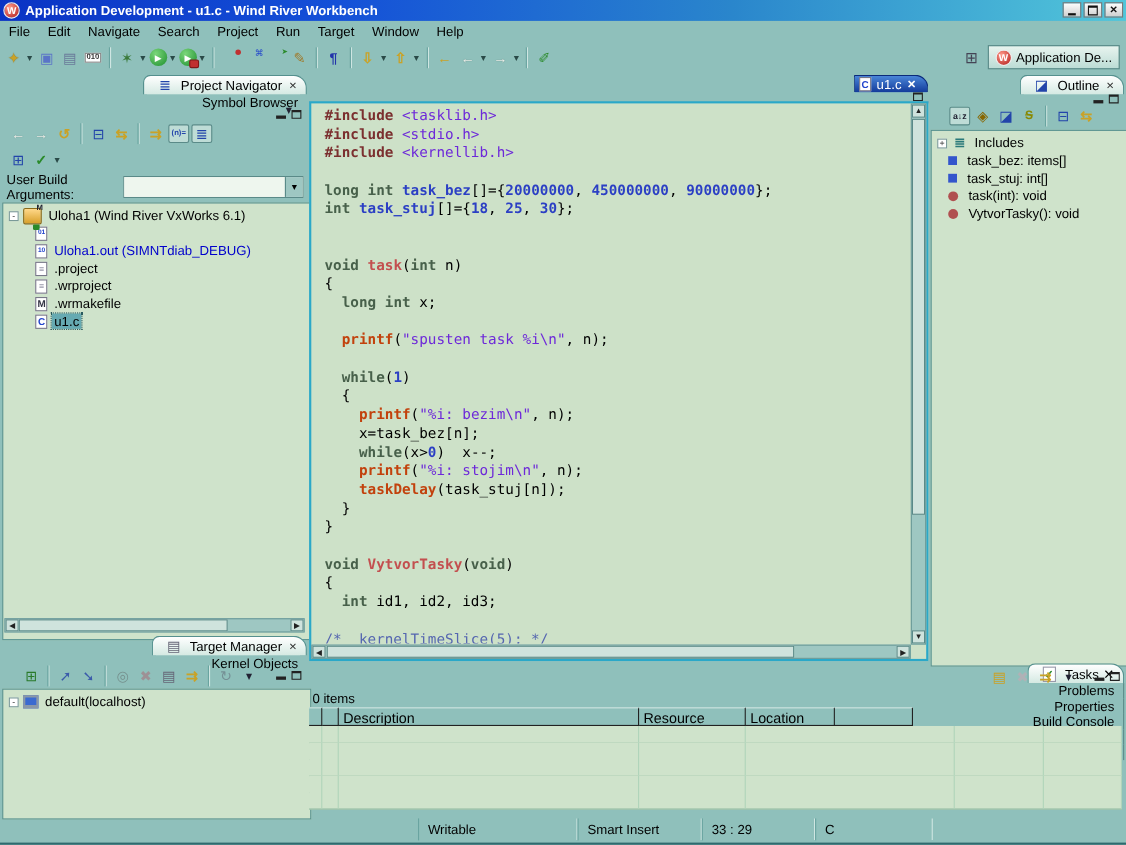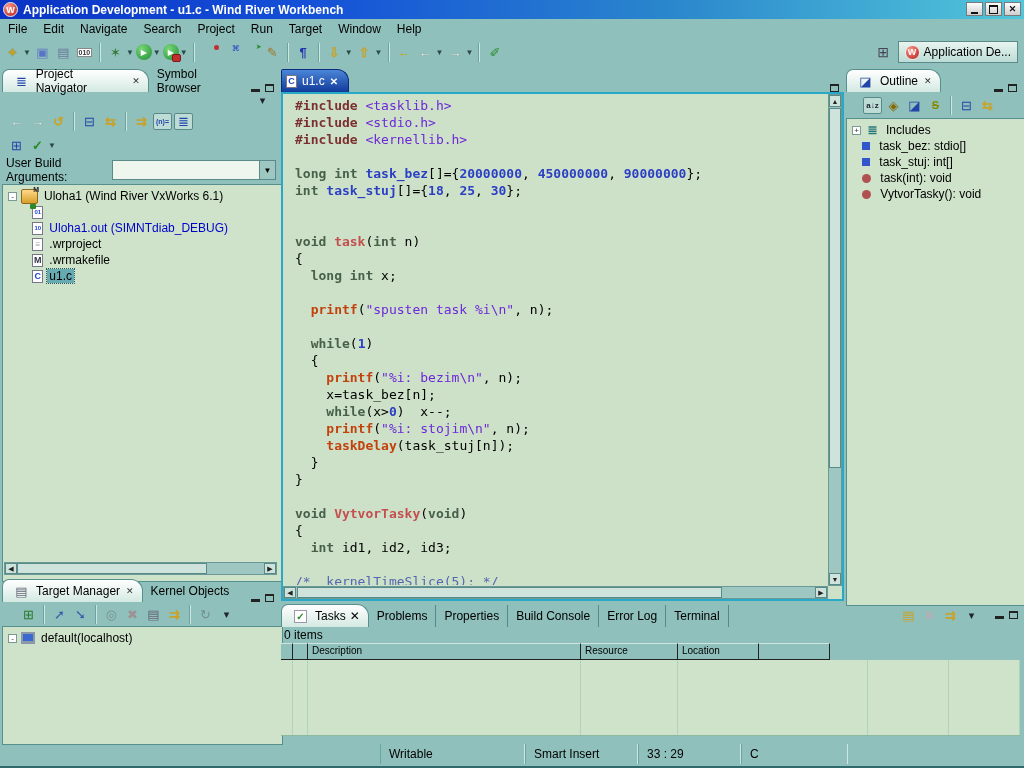--- a/index.html
+++ b/index.html
@@ -87,7 +87,7 @@
      background:linear-gradient(#e8f4ef,#bcdcd5);border:1px solid #5a8a88;}
   
   .panel{position:absolute;box-sizing:border-box;}
-  .tabstrip{position:absolute;left:0;top:0;right:0;height:24px;display:flex;align-items:flex-end;}
+  .tabstrip{position:absolute;left:0;top:0;right:0;height:24px;display:flex;align-items:flex-end;flex-direction:column;}
   .vtab{display:flex;align-items:center;gap:4px;height:22px;padding:0 8px;font-size:12px;}
   .vtab.active{background:linear-gradient(#ffffff,#d4e9e2);border:1px solid #55908e;border-bottom:none;
      border-radius:7px 12px 0 0;font-weight:normal;}

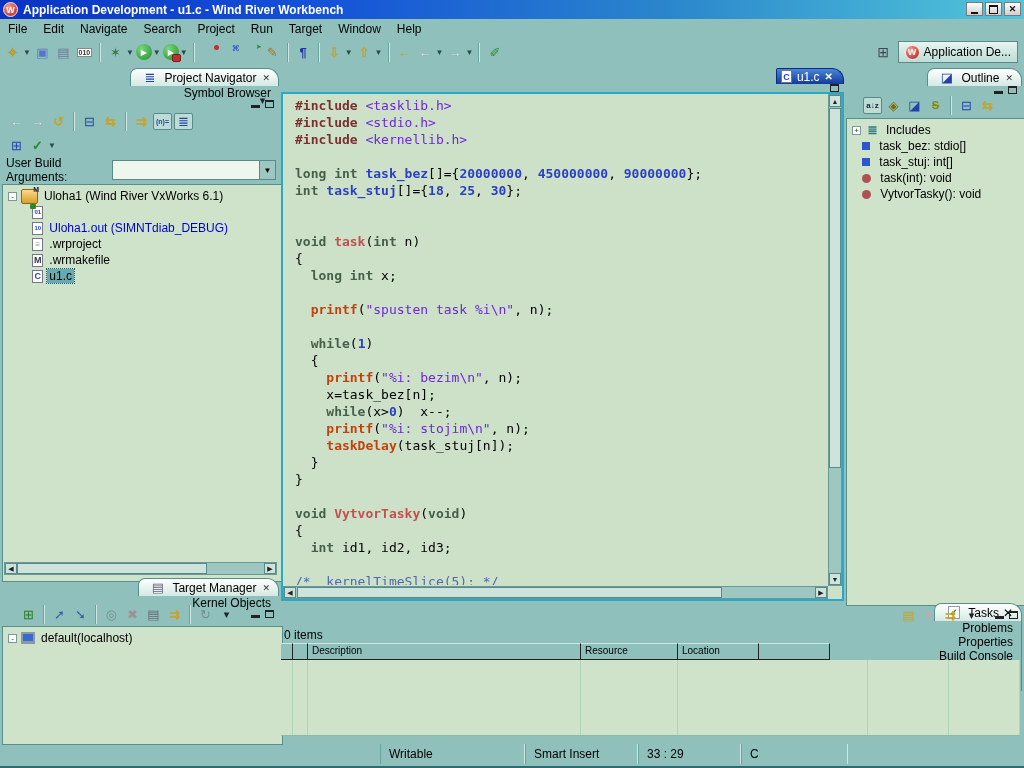--- a/index.html
+++ b/index.html
@@ -411,7 +411,7 @@
         <div class="trow" style="padding-left: 3px;">
           <span>&nbsp;</span>
           <span class="ti ti-field"></span>
-          <span class="lbl">task_bez: stdio[]</span>
+          <span class="lbl">task_bez: items[]</span>
         </div>
         <div class="trow" style="padding-left: 3px;">
           <span>&nbsp;</span>

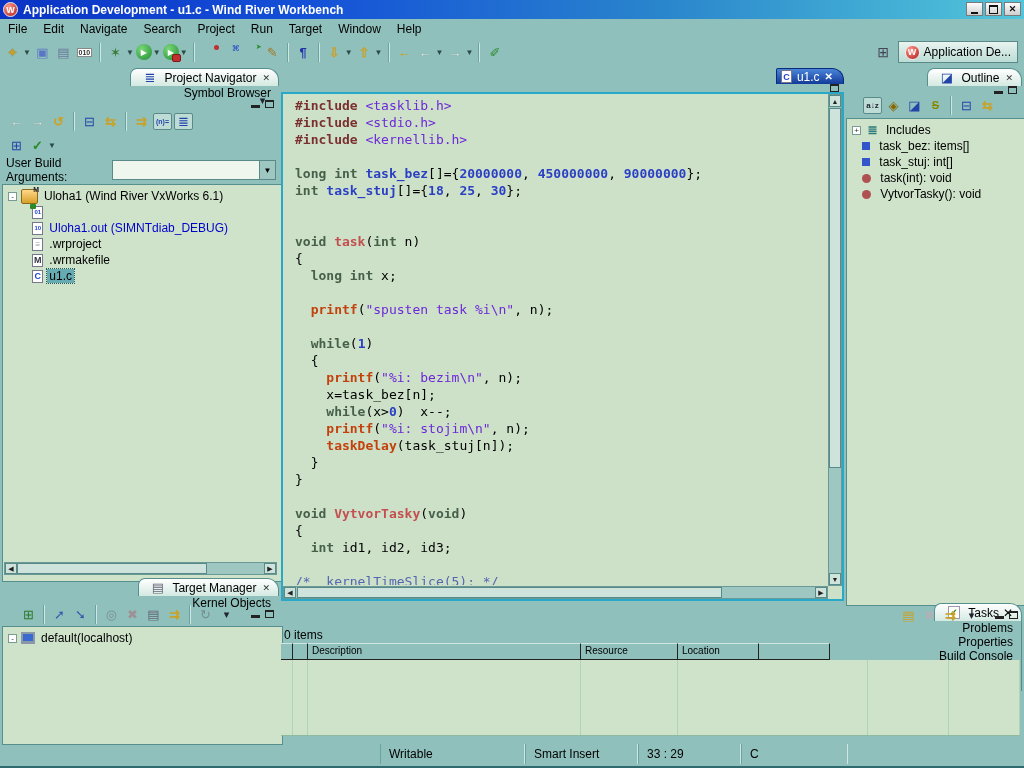--- a/index.html
+++ b/index.html
@@ -297,6 +297,11 @@
         <div class="trow" style="padding-left: 20px;">
           <span>&nbsp;</span>
           <span class="ti ti-text-file"></span>
+          <span class="lbl">.project</span>
+        </div>
+        <div class="trow" style="padding-left: 20px;">
+          <span>&nbsp;</span>
+          <span class="ti ti-text-file"></span>
           <span class="lbl">.wrproject</span>
         </div>
         <div class="trow" style="padding-left: 20px;">

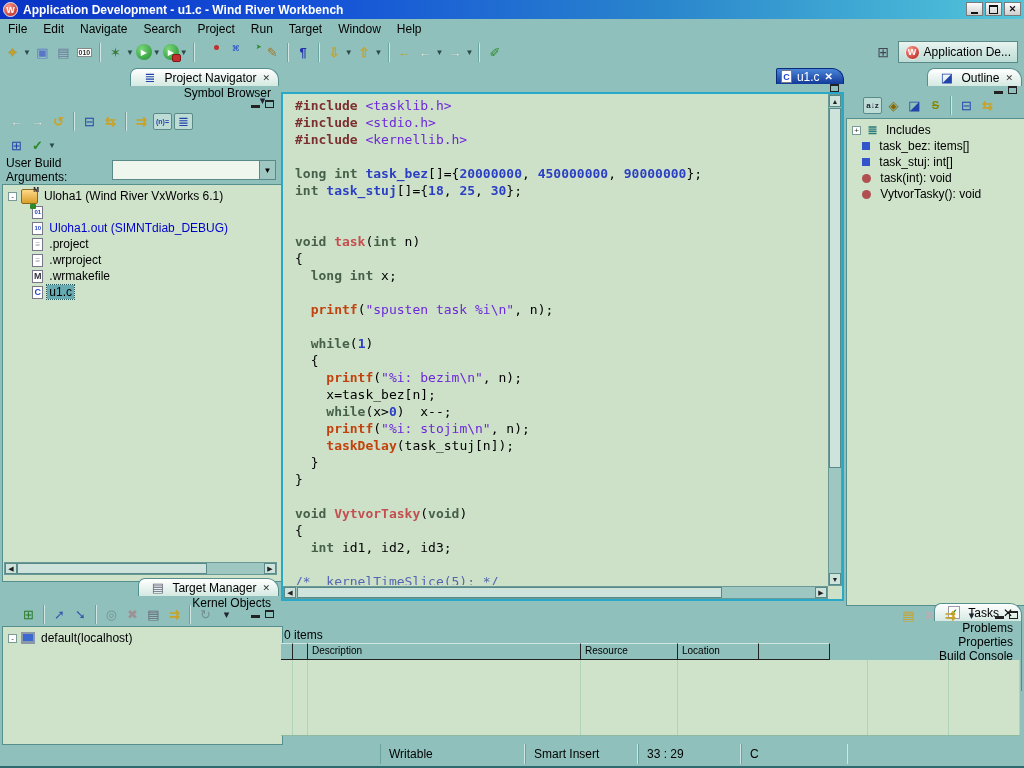--- a/index.html
+++ b/index.html
@@ -155,7 +155,7 @@
   .ic-tasks-tab::before{content:"✓";color:#2a8a2a;font-weight:bold;font-size:10px;background:#fff;border:1px solid #99a;padding:0 1px;}
   #tk-header{position:absolute;display:flex;}
   .hcell{box-sizing:border-box;border-right:1px solid #222;border-top:1px solid #cfe6e2;border-bottom:1px solid #222;
-      padding:1px 4px;height:17px;font-size:10px;overflow:hidden;white-space:nowrap;}
+      padding:1px 4px;height:17px;font-size:13px;overflow:hidden;white-space:nowrap;}
   .rrow{position:absolute;display:flex;height:15px;}
   .rcell{box-sizing:border-box;border-right:1px solid #b0d4ba;height:15px;}
   .rline{border-bottom:1px solid #8fbaa0;}

